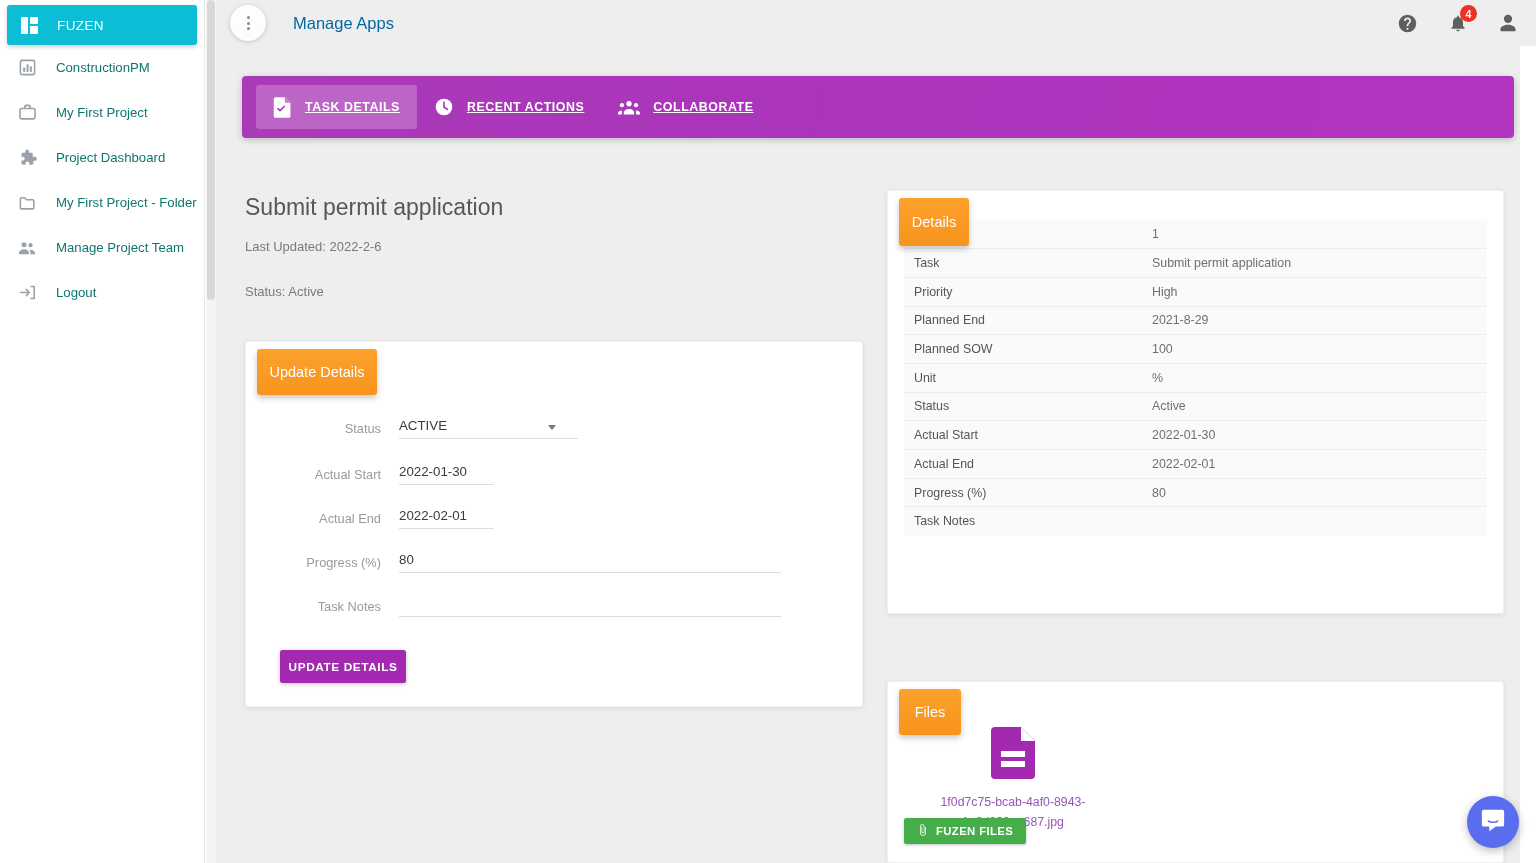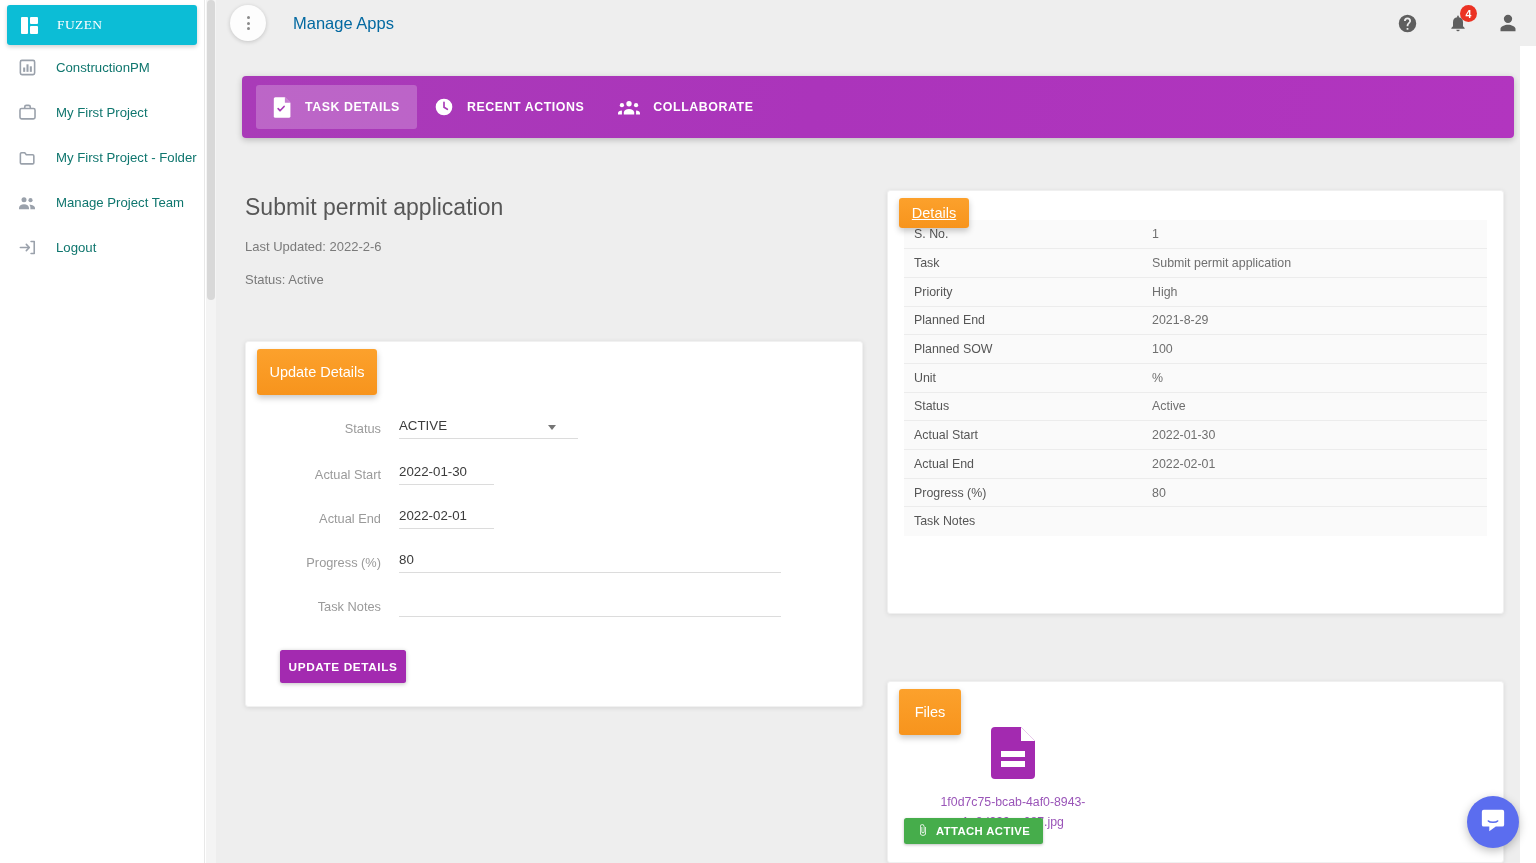--- a/index.html
+++ b/index.html
@@ -26,7 +26,6 @@
     display: flex; align-items: center;
     padding-left: 14px;
     box-shadow: 0 2px 4px rgba(0,0,0,.18);
-    font-family: Liberation Serif, serif;
   }
   #brand .logo-grid {
     width: 17px; height: 17px;

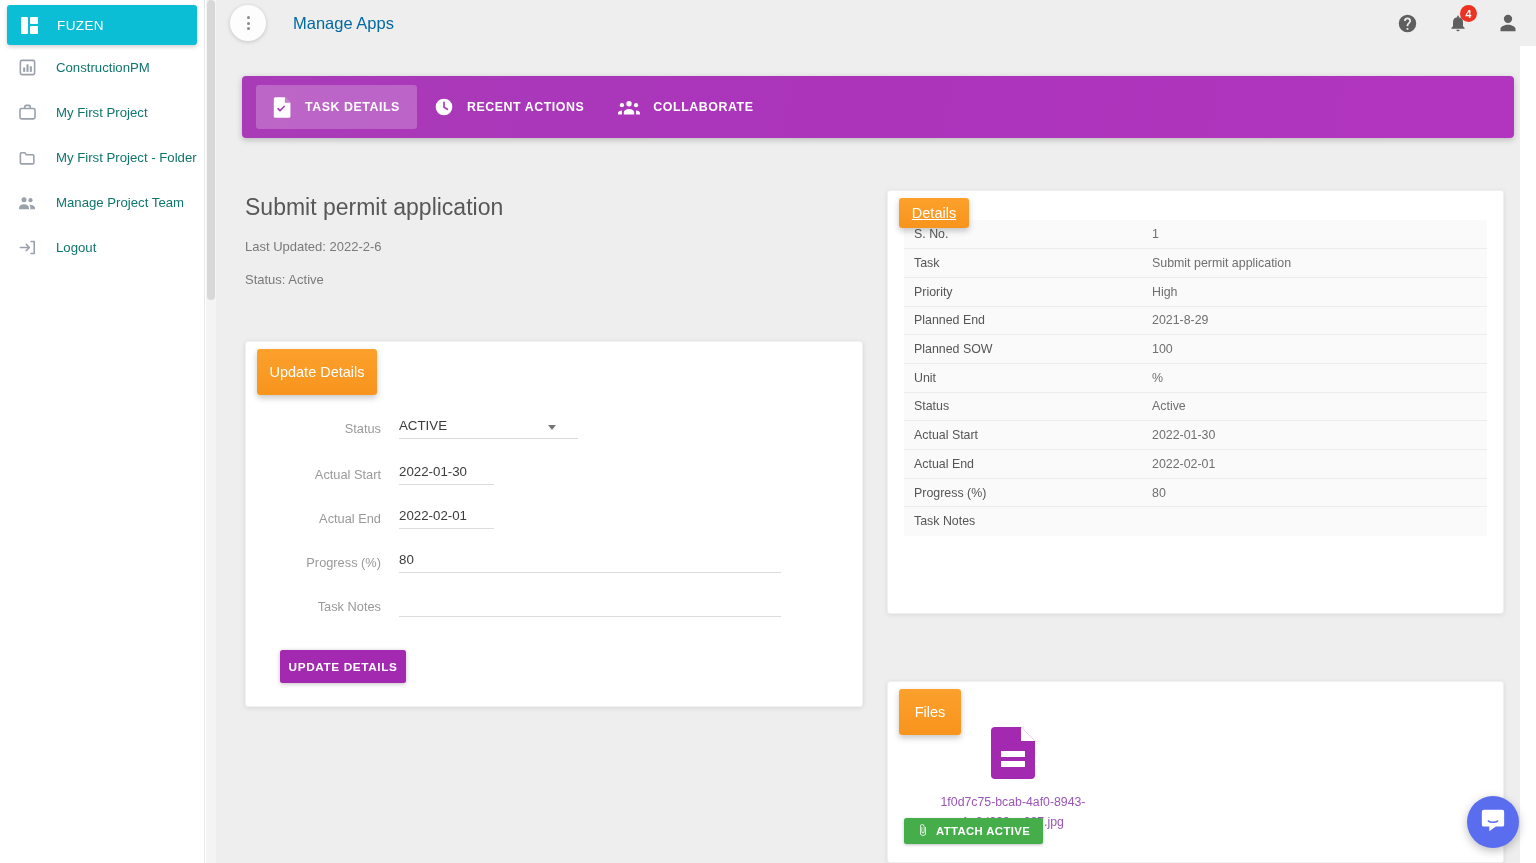--- a/index.html
+++ b/index.html
@@ -144,6 +144,7 @@
     border-radius: 3px;
     cursor: pointer;
     color: #fff;
+    text-decoration: underline;
   }
   .tab.active { background: rgba(255,255,255,.22); }
   .tab .tab-label {

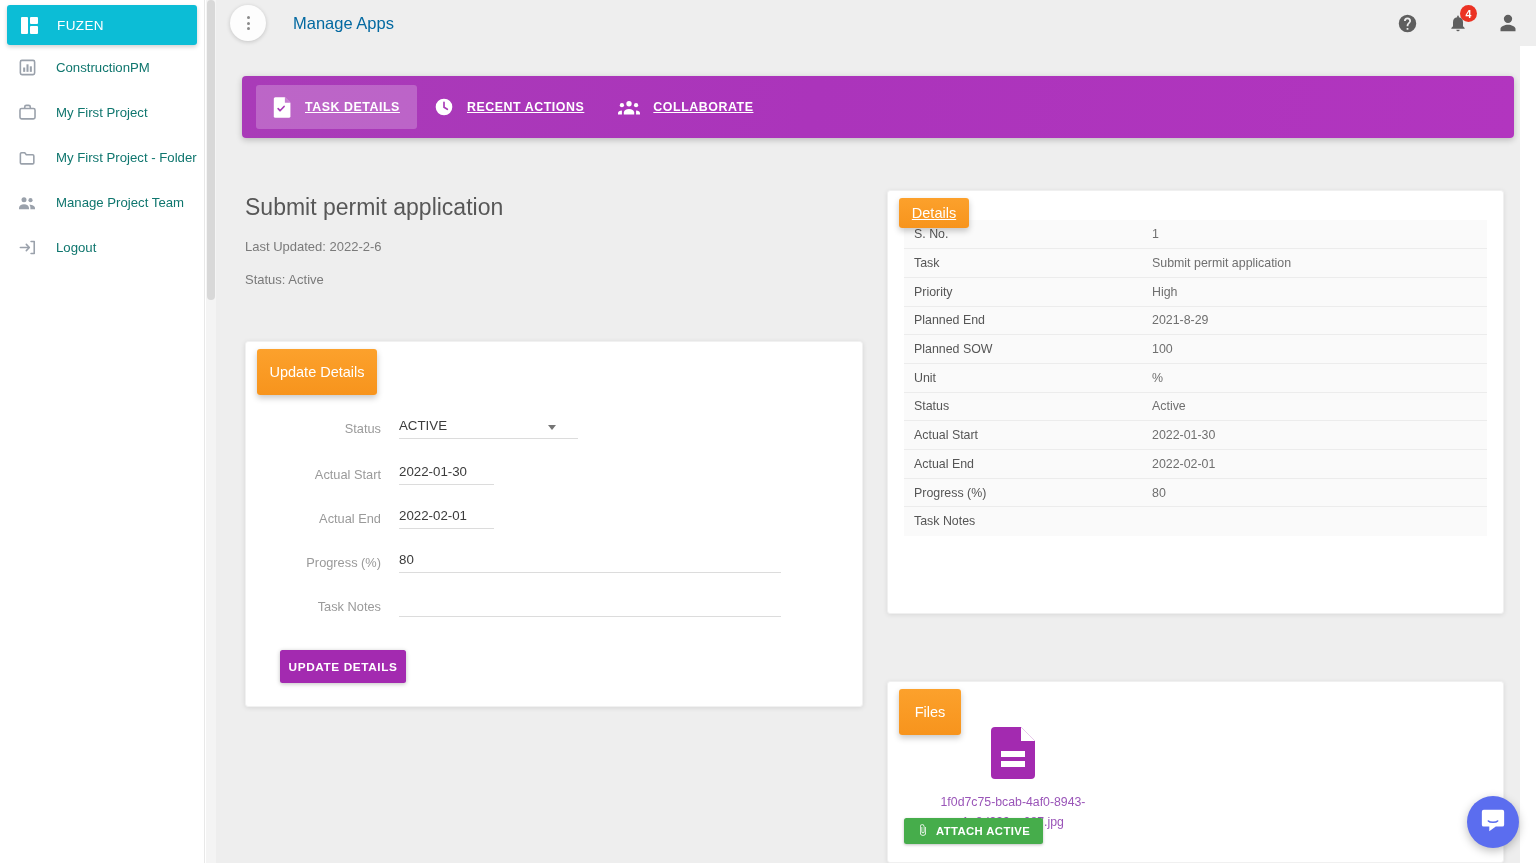--- a/index.html
+++ b/index.html
@@ -320,6 +320,14 @@
           </svg>
         </span>
         <span class="nav-label">My First Project</span>
+      </div>
+      <div class="nav-item">
+        <span class="nav-ico">
+          <svg width="19" height="19" viewBox="0 0 24 24" fill="currentColor">
+            <path d="M20.5 11h-1.8V7.8c0-1-.8-1.8-1.8-1.8h-3.2V4.2a2.2 2.2 0 10-4.4 0V6H6.2c-1 0-1.8.8-1.8 1.8V11h1.7a2.4 2.4 0 110 4.8H4.4v3.4c0 1 .8 1.8 1.8 1.8h3.3v-1.7a2.4 2.4 0 114.8 0V21h3.4c1 0 1.8-.8 1.8-1.8V16h1.8a2.5 2.5 0 100-5z"></path>
+          </svg>
+        </span>
+        <span class="nav-label">Project Dashboard</span>
       </div>
       <div class="nav-item">
         <span class="nav-ico">

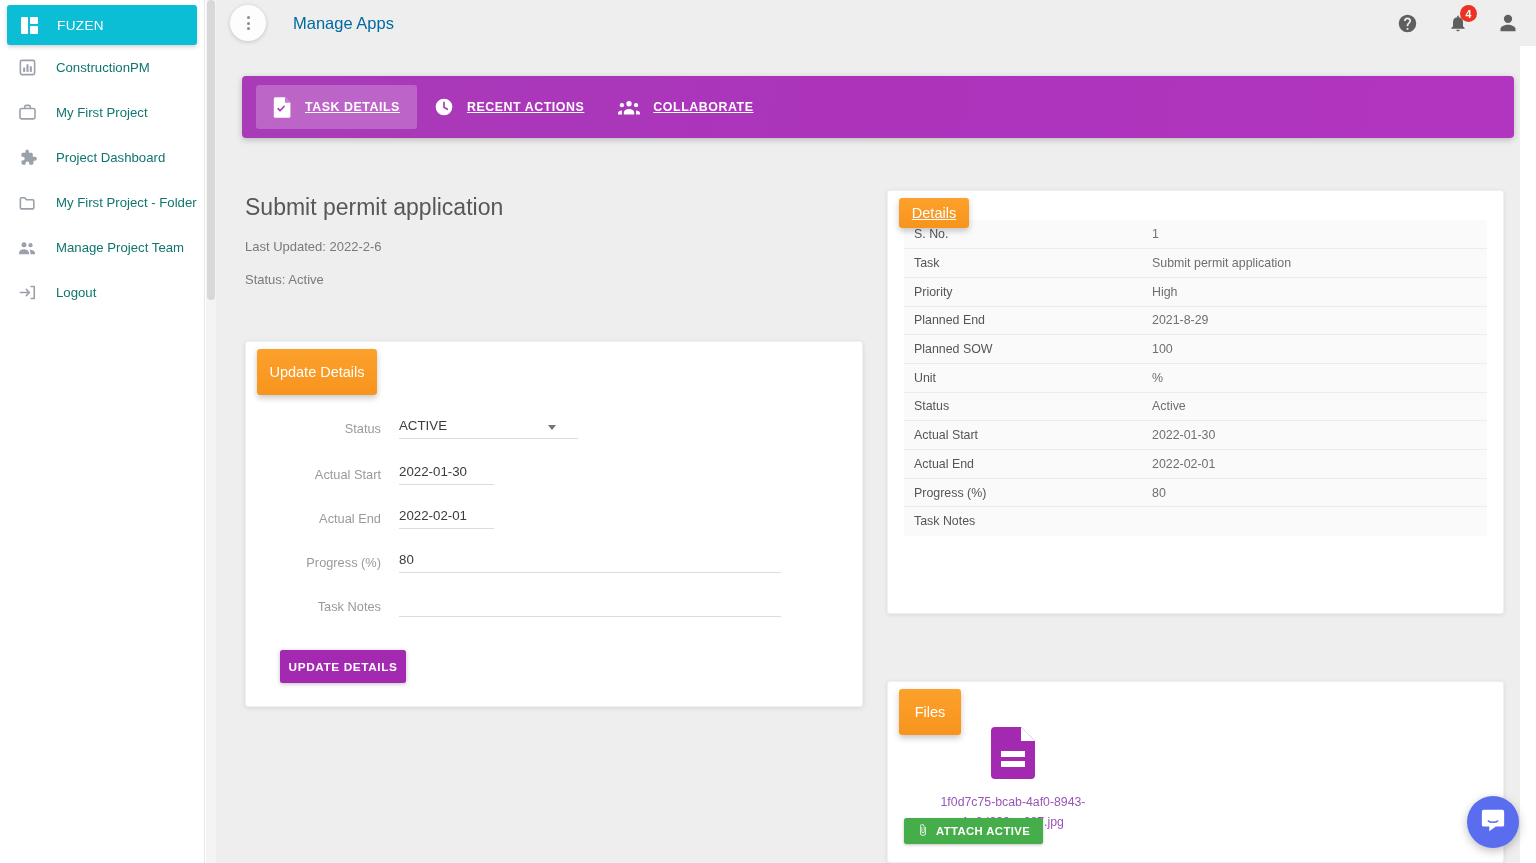--- a/index.html
+++ b/index.html
@@ -215,7 +215,7 @@
   }
 
   
-  #details-tag { left: 683px; top: 152px; width: 70px; height: 30px; text-decoration: underline; }
+  #details-tag { left: 683px; top: 152px; width: 70px; height: 48px; }
   #details-card {
     position: absolute; left: 671px; top: 144px;
     width: 617px; height: 424px;

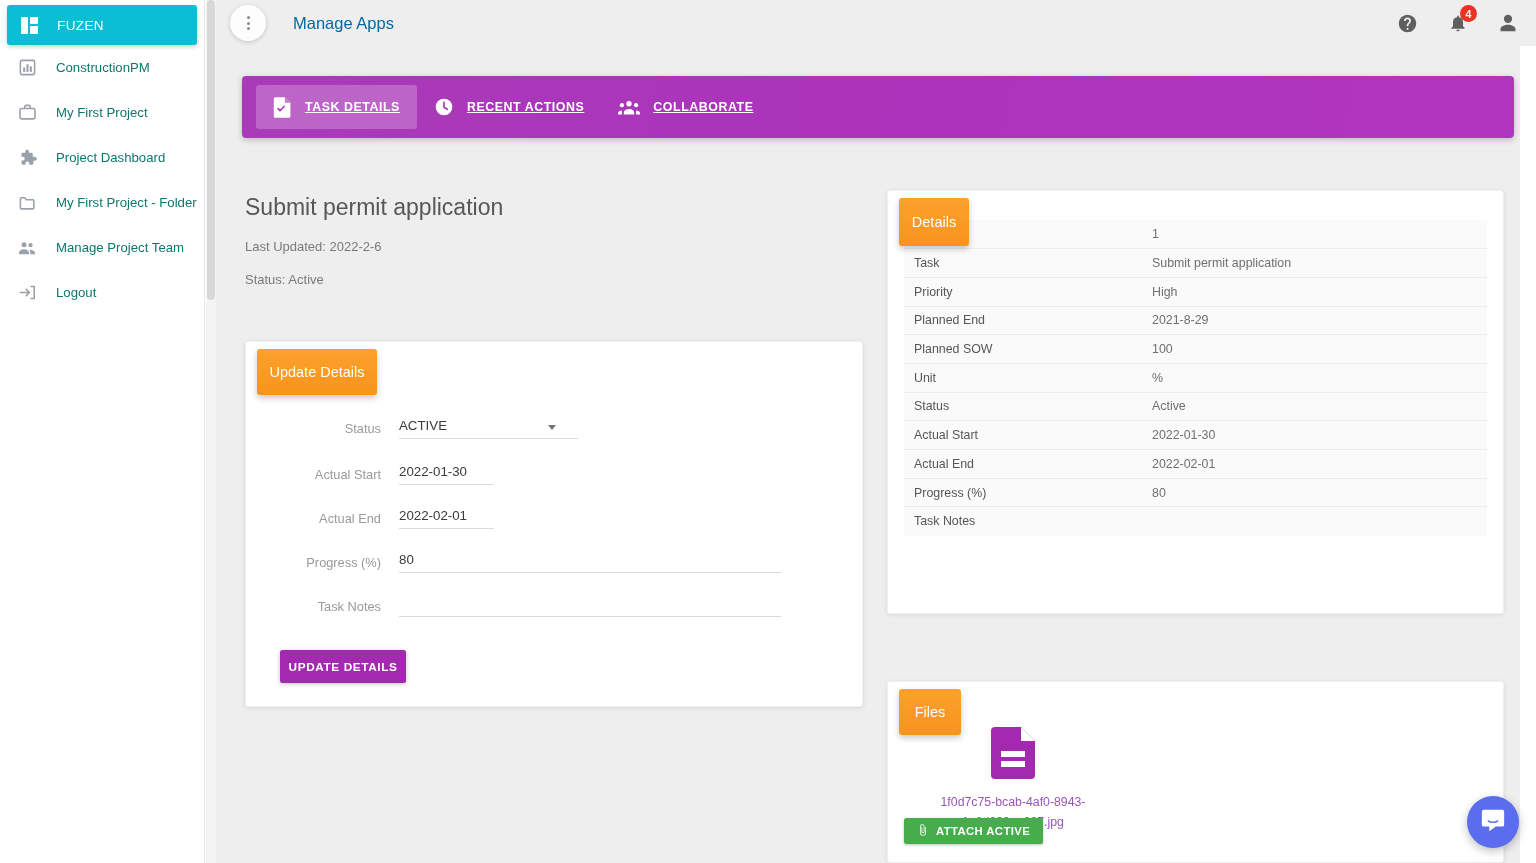--- a/index.html
+++ b/index.html
@@ -159,7 +159,7 @@
   #task-title { font-size: 23px; color: #575757; font-weight: normal; }
   #task-owner { margin-top: 14px; font-size: 14.2px; color: #6e6e6e; }
   #task-updated { margin-top: 18px; font-size: 13px; color: #7a7a7a; }
-  #task-status-line { margin-top: 18px; font-size: 13px; color: #7a7a7a; }
+  #task-status-line { margin-top: 30px; font-size: 13px; color: #7a7a7a; }
 
   .tag-label {
     position: absolute;

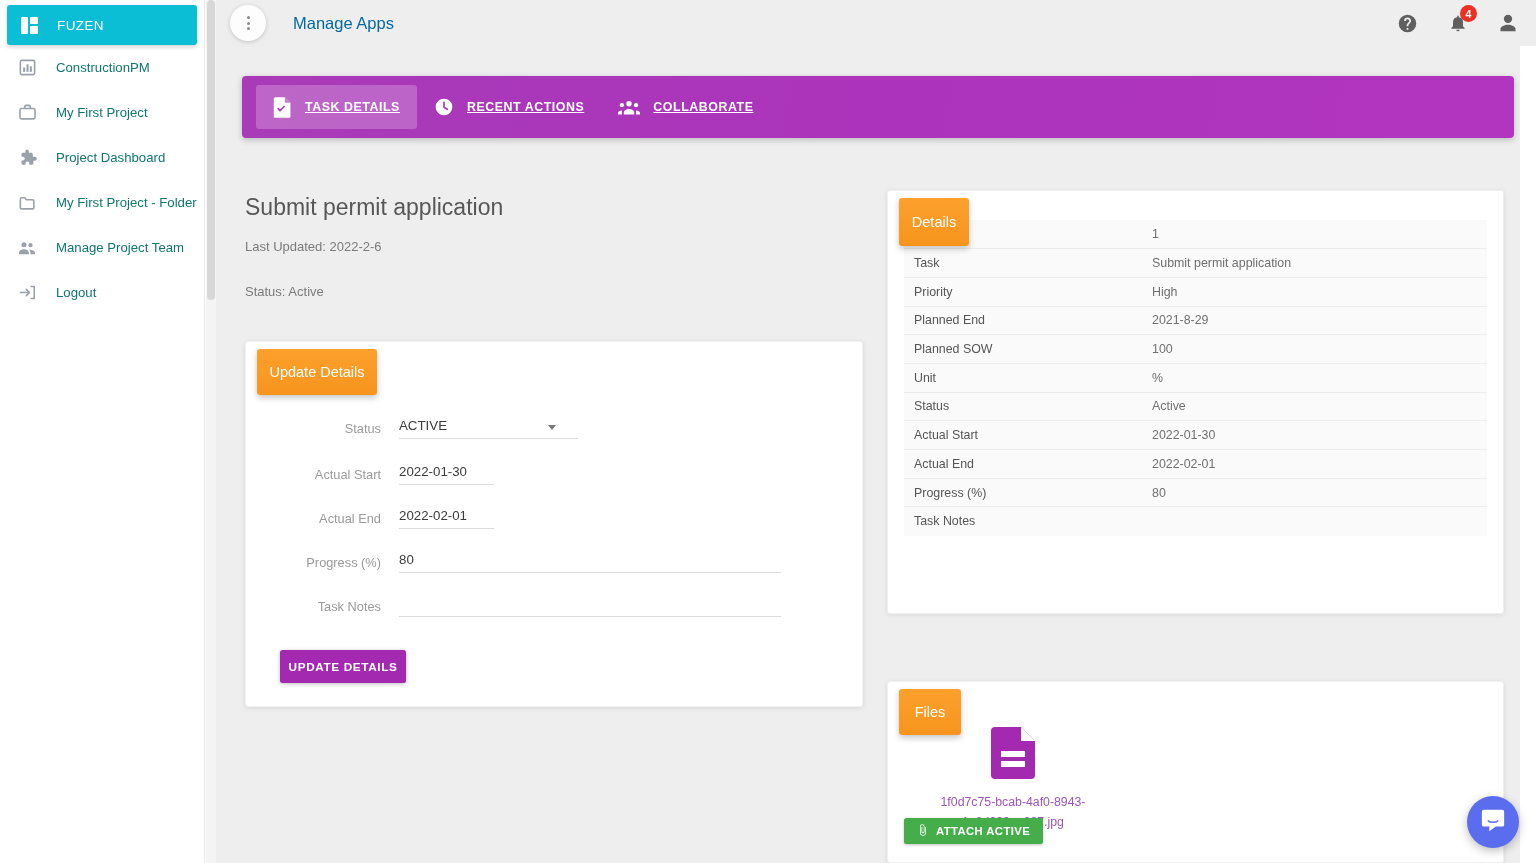--- a/index.html
+++ b/index.html
@@ -527,7 +527,7 @@
             <path d="M16.5 6v11.5a4.5 4.5 0 01-9 0V5a3 3 0 016 0v10.5a1.5 1.5 0 01-3 0V6H9v9.5a3 3 0 006 0V5a4.5 4.5 0 00-9 0v12.5a6 6 0 0012 0V6h-1.5z"></path>
           </svg>
       </span>
-      <span>ATTACH ACTIVE</span>
+      <span>FUZEN FILES</span>
     </button>
   </div>
 </div>

